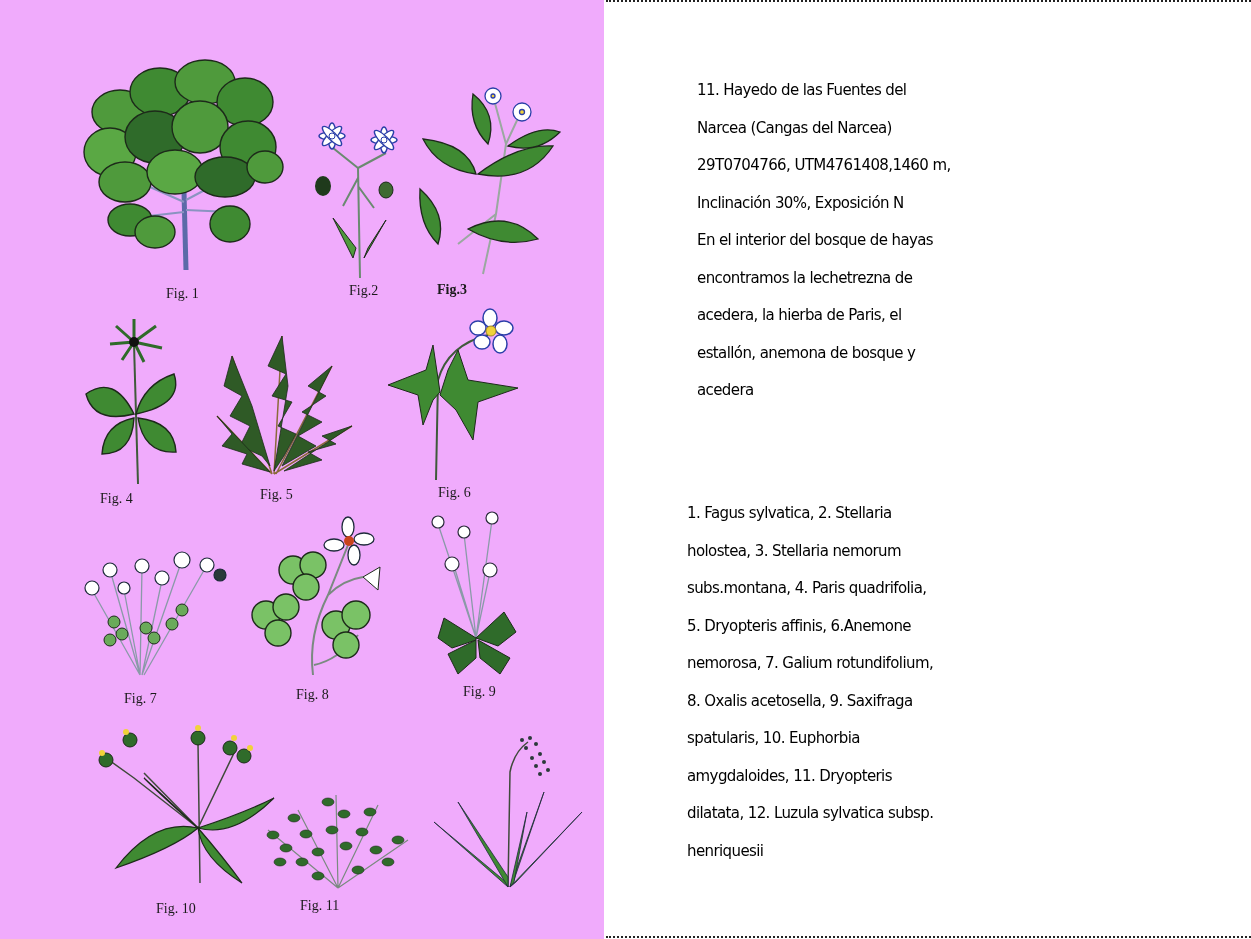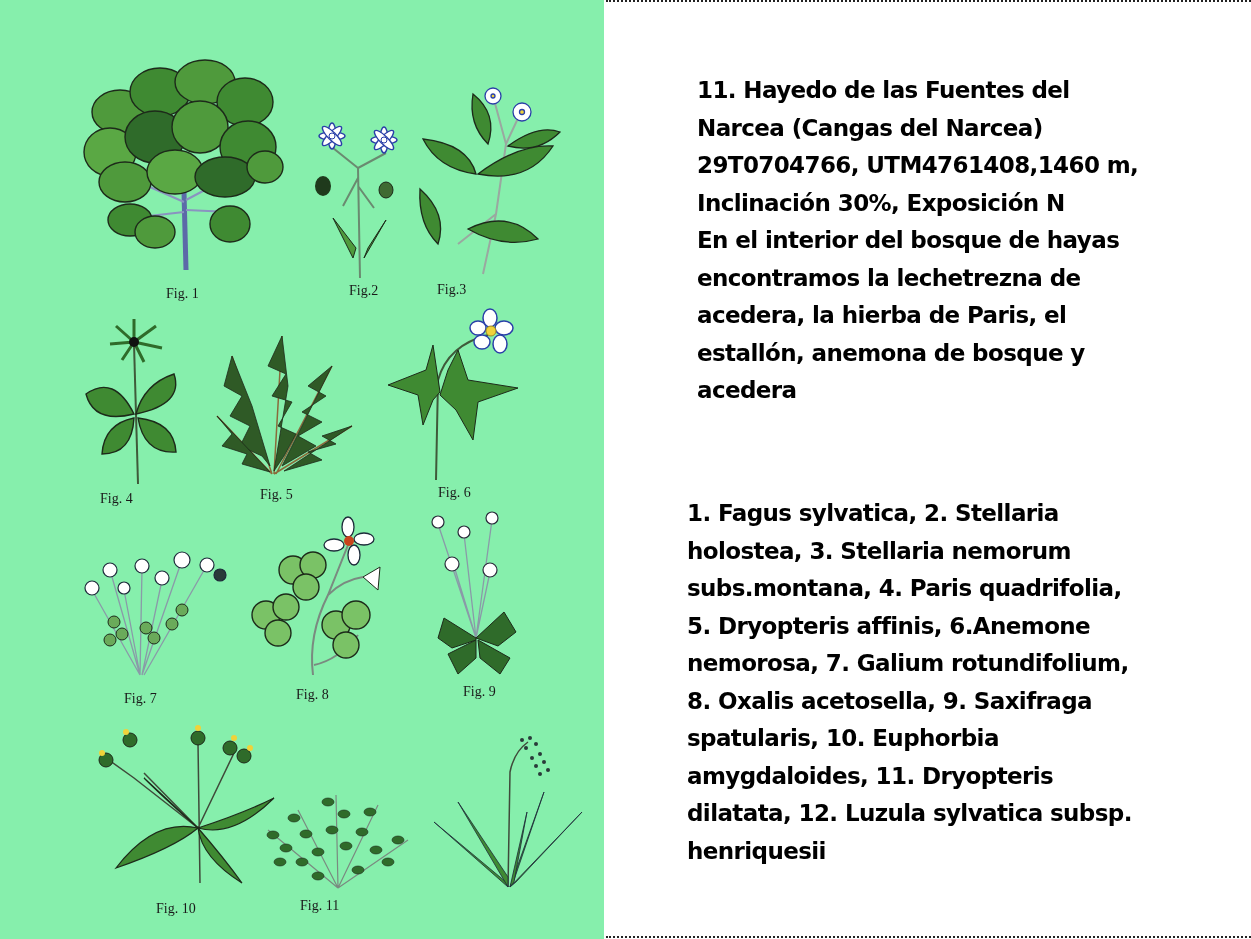--- a/index.html
+++ b/index.html
@@ -30,7 +30,7 @@
   .text-block {
     position:absolute; color:#000;
     font-family:"DejaVu Sans", sans-serif;
-    font-weight:bold; font-size:23px; line-height:37.5px;
+    font-weight:normal; font-size:15px; line-height:37.5px;
     letter-spacing:-0.6px;
   }
   .text-block .line { display:block; white-space:nowrap; }

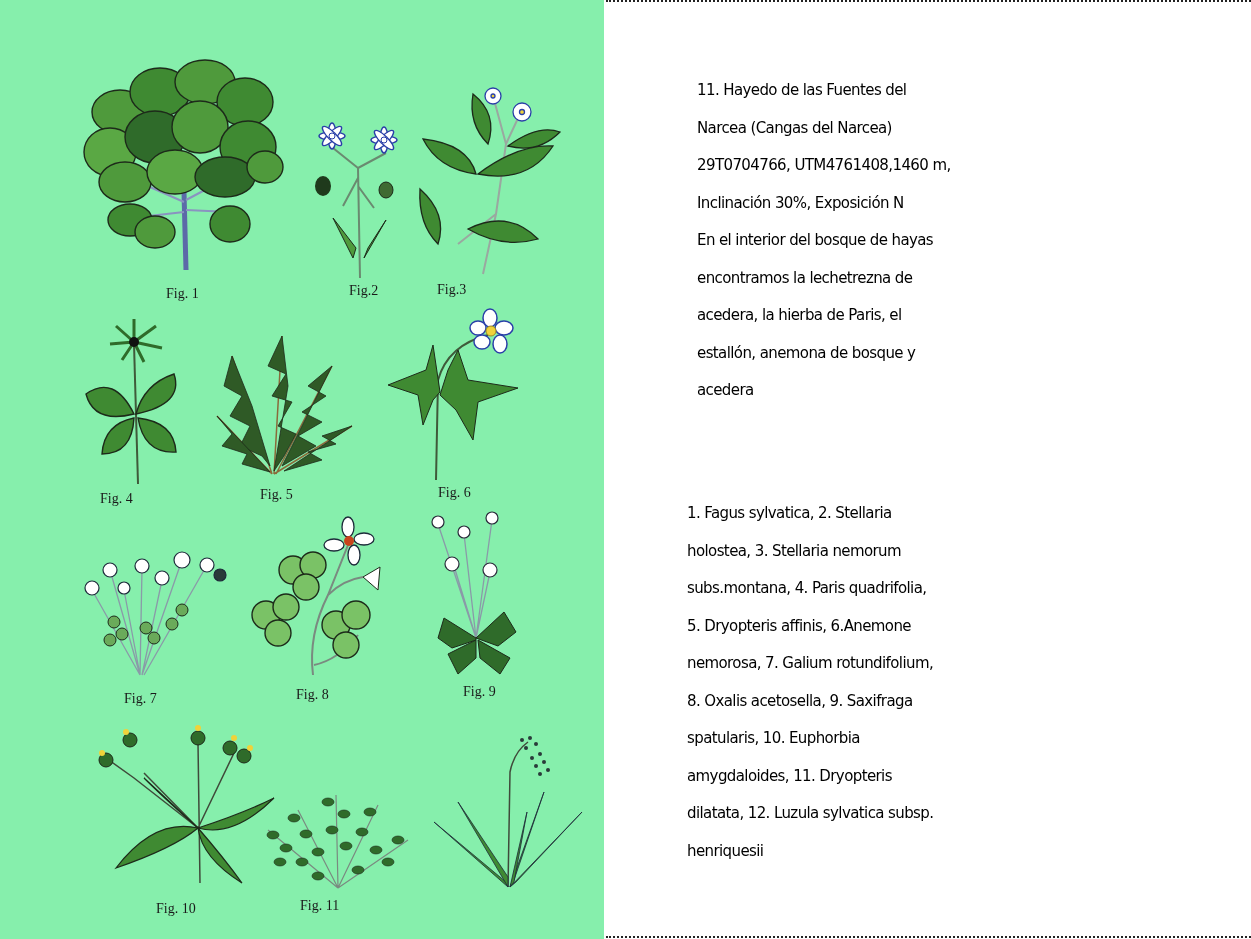--- a/index.html
+++ b/index.html
@@ -10,7 +10,7 @@
   }
   .plate {
     position:absolute; left:0; top:0; width:604px; height:939px;
-    background:#86efac;
+    background:#f0abfc;
   }
   .dotted-top {
     position:absolute; left:606px; top:0; width:645px; height:0;

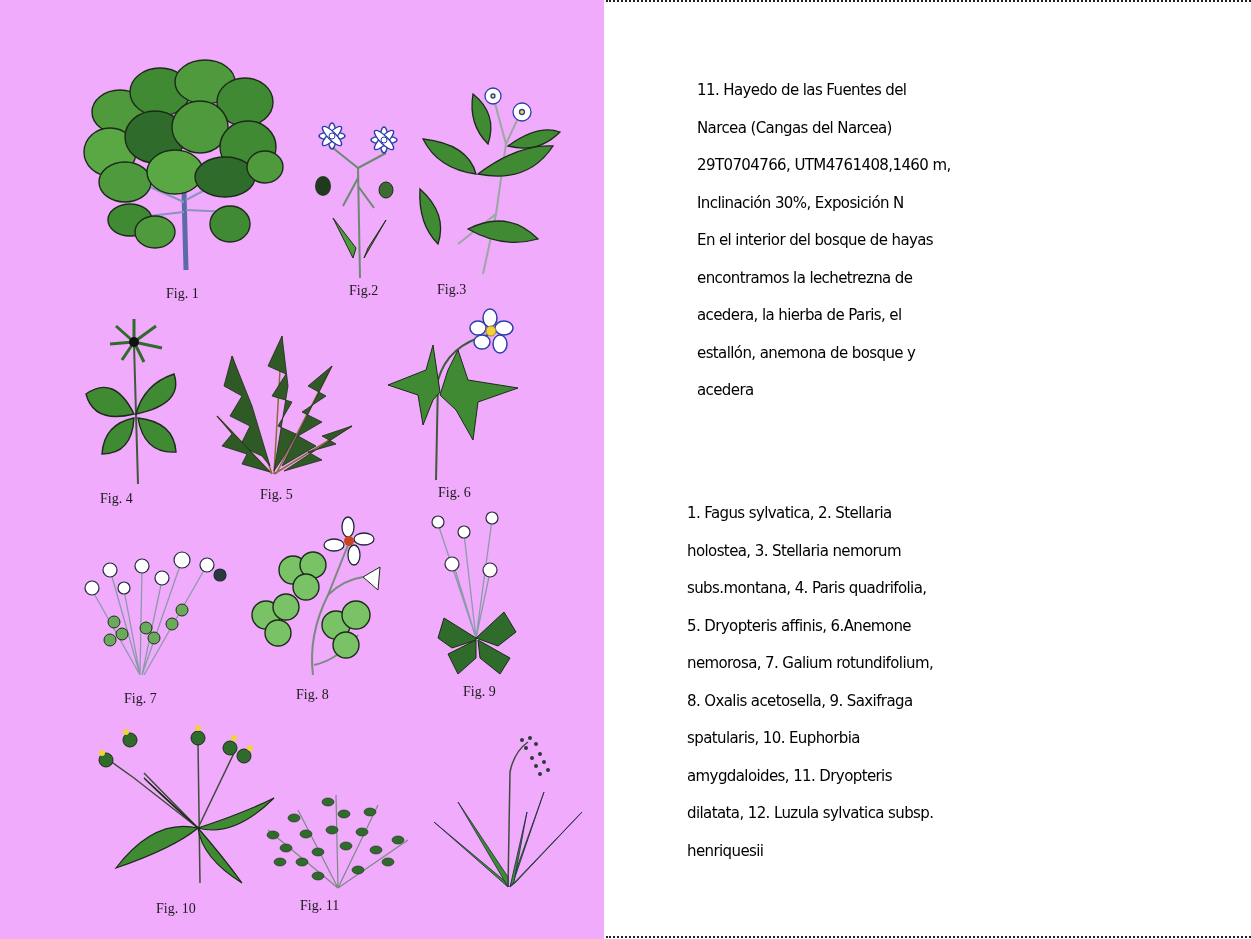--- a/index.html
+++ b/index.html
@@ -106,7 +106,7 @@
       </g>
     </svg>
   </div>
-  <div class="fig-label" style="left:437px; top:282px;">Fig.3</div>
+  <div class="fig-label" style="left:437px; top:282px;font-weight:bold;">Fig.3</div>
 
   <div class="fig" style="left:84px; top:314px;">
     <svg width="100" height="170" viewBox="0 0 100 170">

